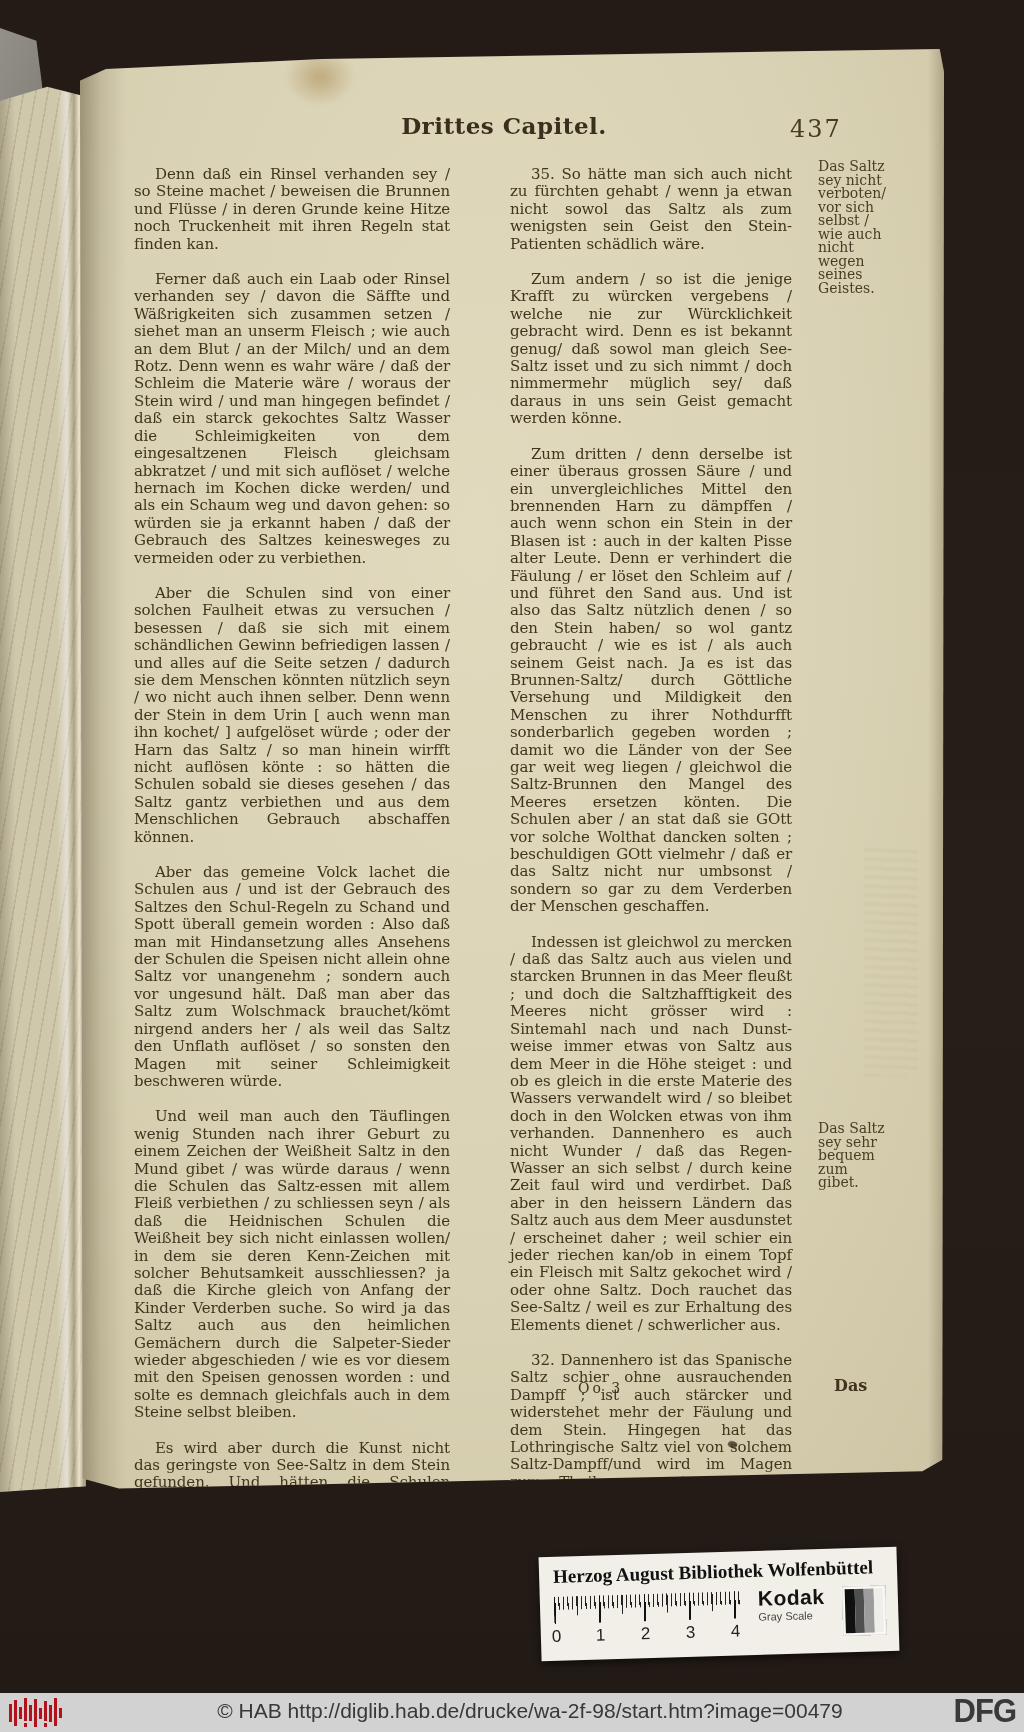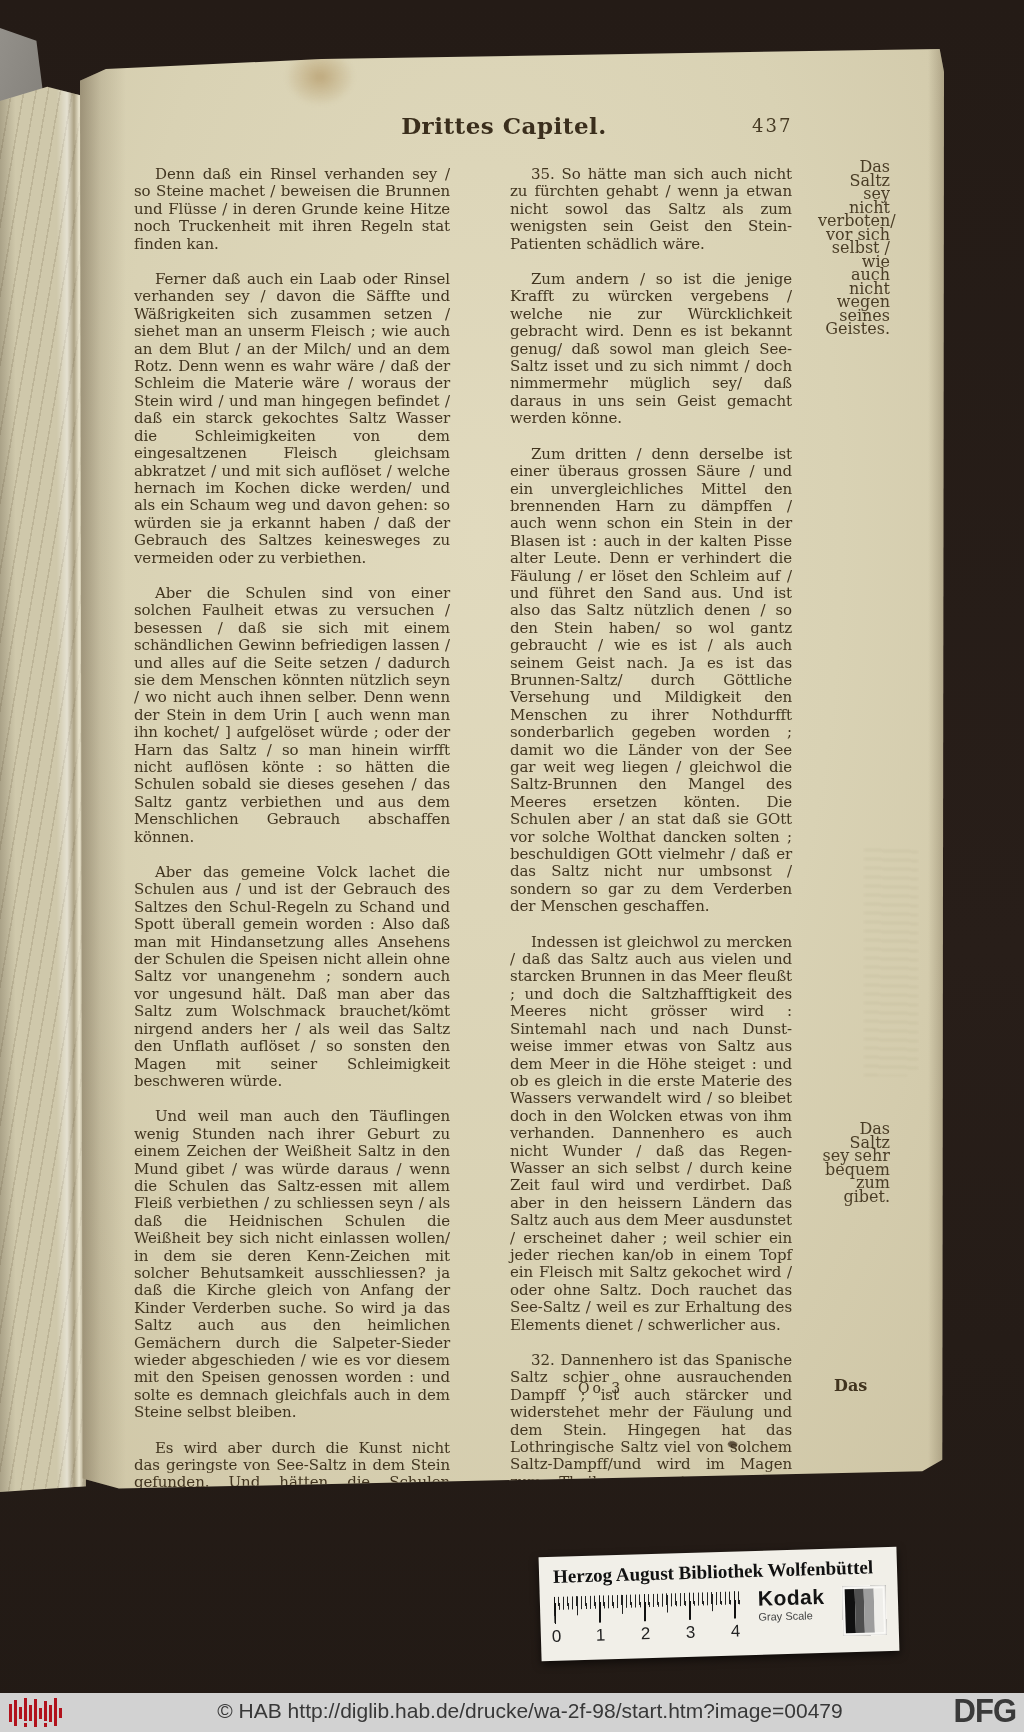--- a/index.html
+++ b/index.html
@@ -42,7 +42,7 @@
   .page-header{position:absolute;top:66px;left:0;width:100%;height:32px;}
   .chapter{position:absolute;left:392px;transform:translateX(-50%);
         font-size:23px;font-weight:bold;letter-spacing:.5px;color:#3a2e1c;margin-left:32px;}
-  .pagenum{position:absolute;left:672px;top:3px;font-size:18px;letter-spacing:2px;color:#463a24;}
+  .pagenum{position:absolute;left:710px;top:3px;font-size:24px;letter-spacing:2px;color:#463a24;}
 
   
   .col{position:absolute;top:102px;text-align:justify;font-size:15px;line-height:17.4px;

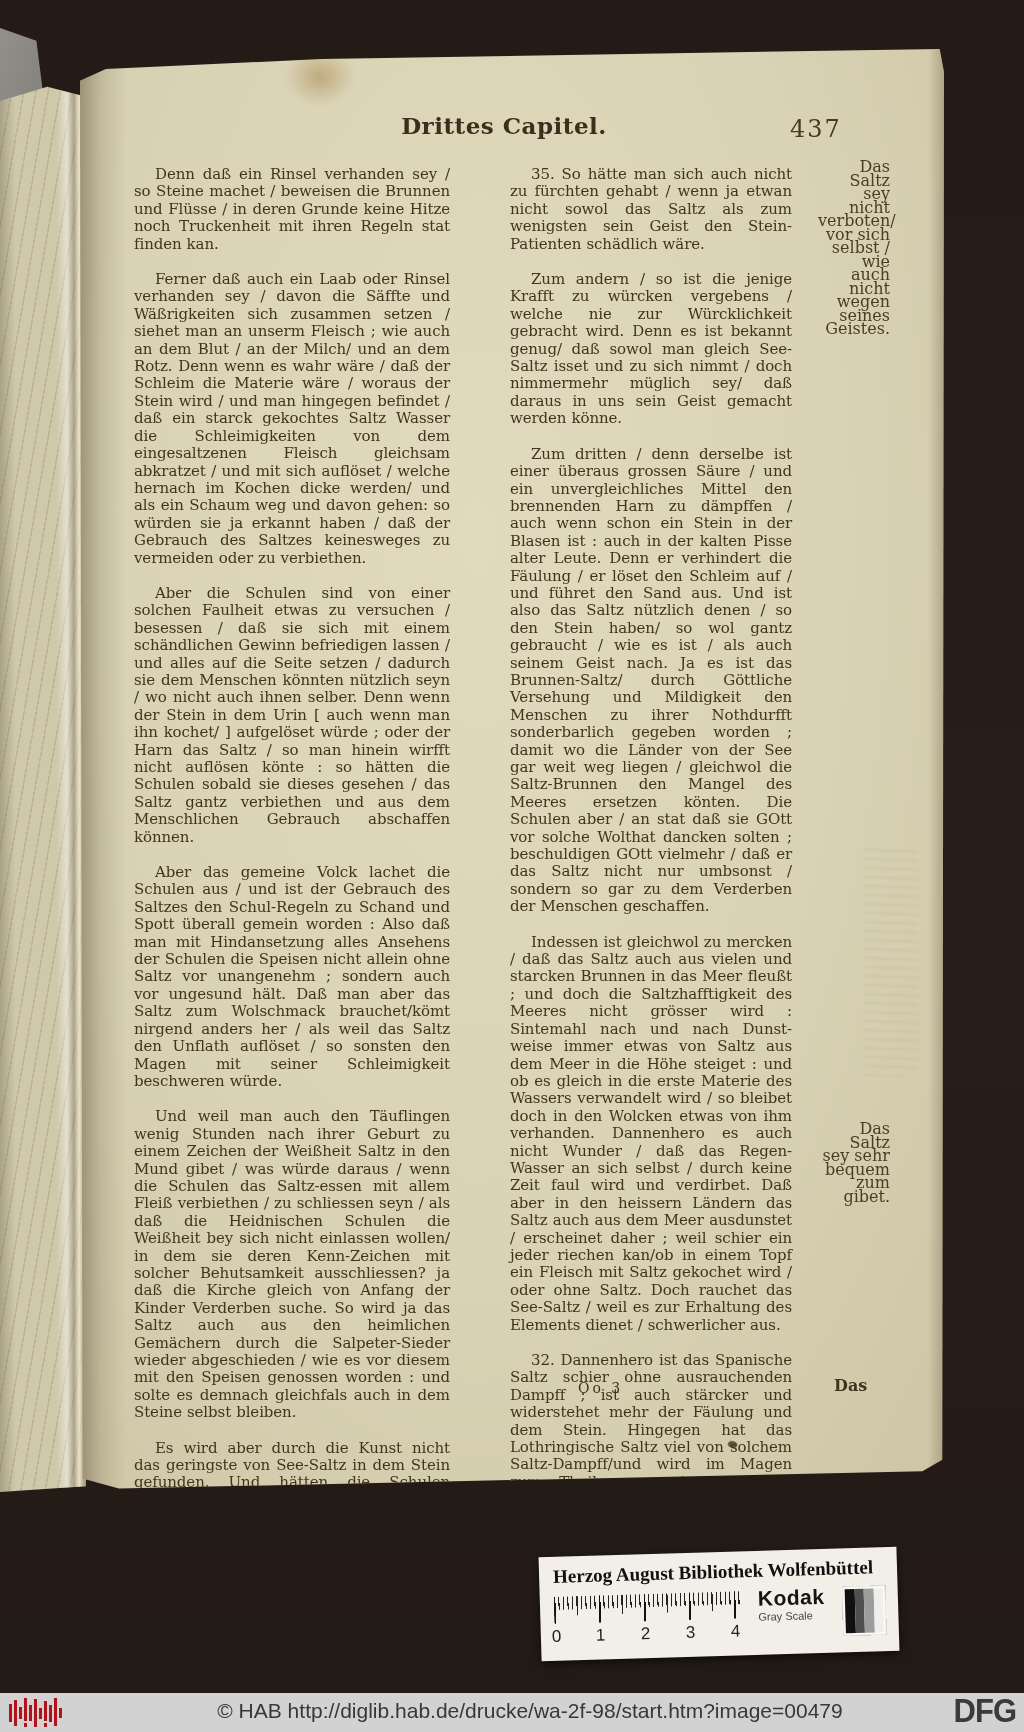--- a/index.html
+++ b/index.html
@@ -52,8 +52,8 @@
   .col-right{left:412px;width:318px;}
 
   
-  .mnote{position:absolute;left:738px;width:72px;font-size:16px;line-height:13.5px;
-         text-align:right;color:#4a3d26;}
+  .mnote{position:absolute;left:738px;width:72px;font-size:14px;line-height:13.5px;
+         text-align:left;color:#4a3d26;}
   .mnote-1{top:114px;}
   .mnote-2{top:1076px;}
 

